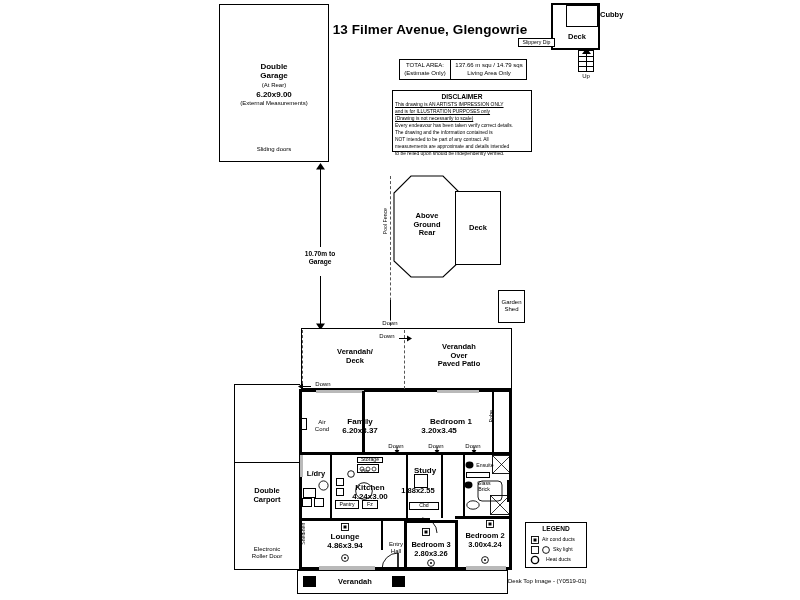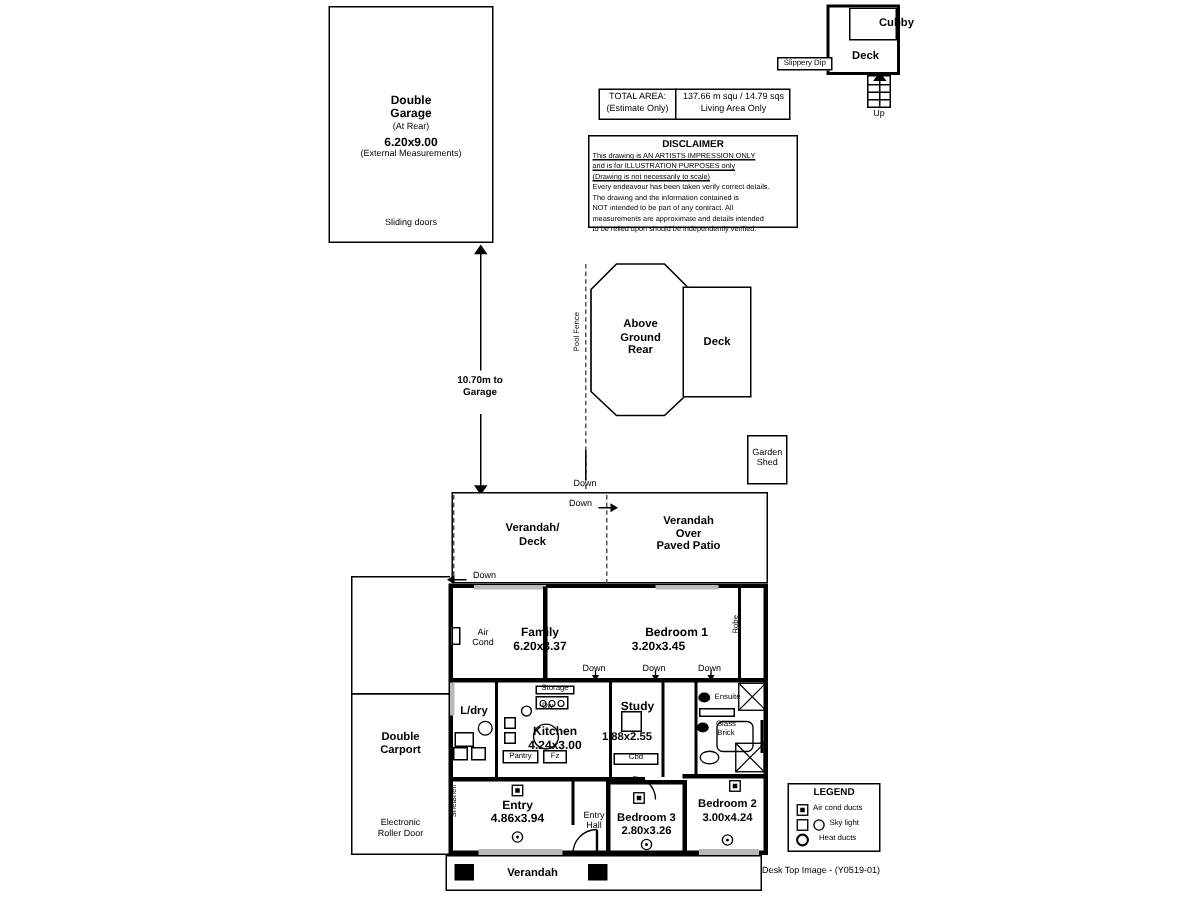--- a/index.html
+++ b/index.html
@@ -47,7 +47,7 @@
 
   <div class="box thick" style="left:551px;top:3px;width:49px;height:47px;"></div>
   <div class="box" style="left:566px;top:5px;width:32px;height:22px;"></div>
-  <div class="lbl rmd" style="left:552px;top:11px;width:32px;padding-left:34px;">Cubby</div>
+  <div class="lbl rmd" style="left:566px;top:11px;width:32px;padding-left:34px;">Cubby</div>
   <div class="lbl rmd" style="left:557px;top:33px;width:40px;">Deck</div>
 
   <div class="box" style="left:518px;top:38px;width:37px;height:9px;"></div>

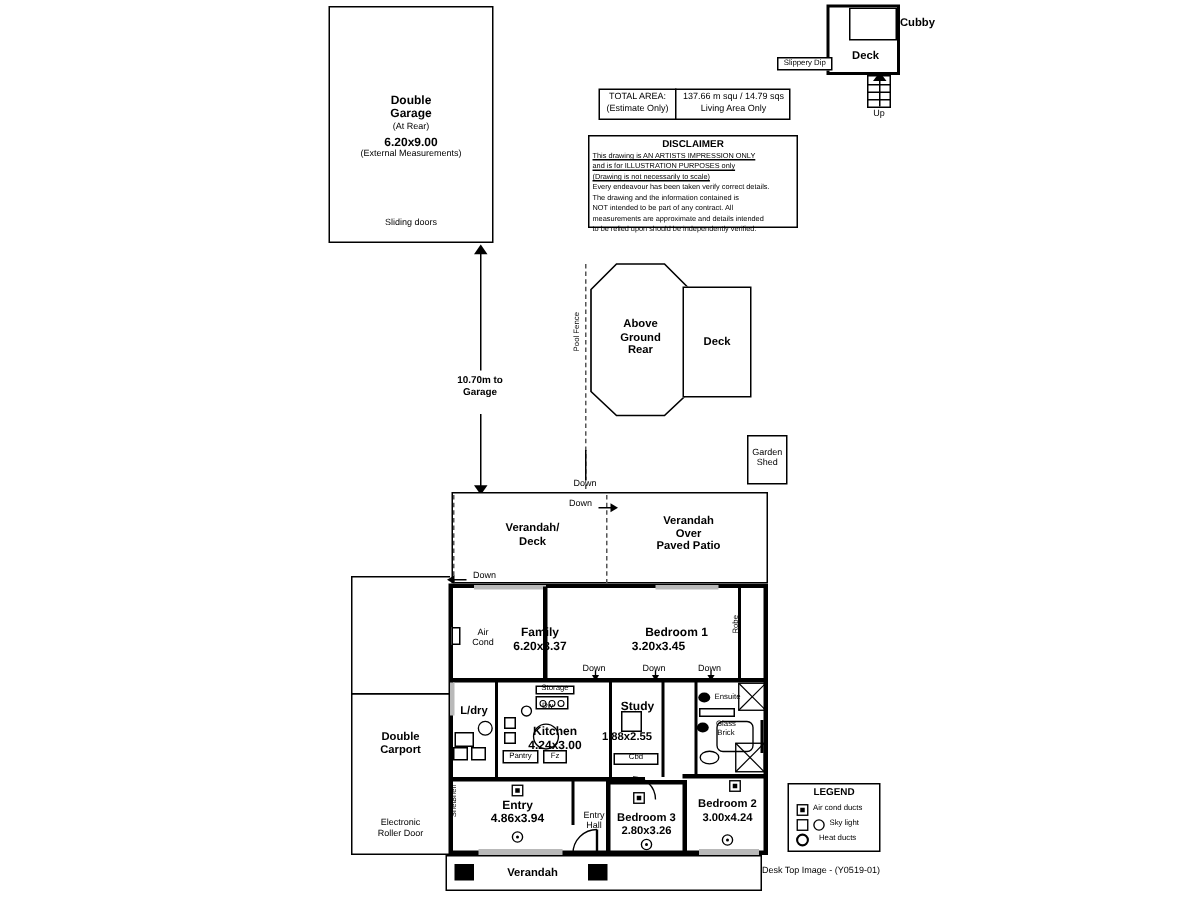--- a/index.html
+++ b/index.html
@@ -33,6 +33,7 @@
 
 <div class="plan">
 
+  <div class="lbl title" style="left:300px;top:22px;width:260px;">13 Filmer Avenue, Glengowrie</div>
 
   <div class="box" style="left:219px;top:4px;width:110px;height:158px;"></div>
   <div class="lbl rm" style="left:229px;top:62px;width:90px;">Double

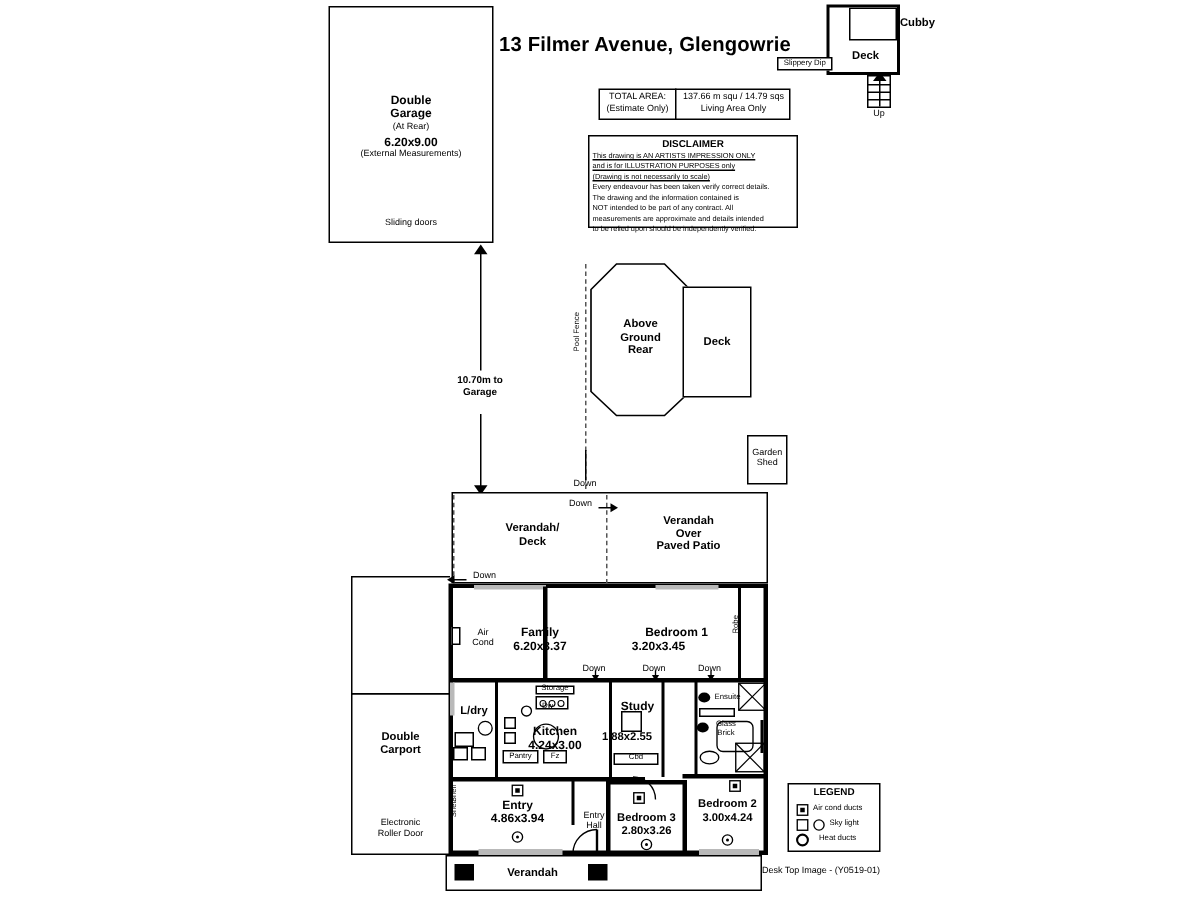--- a/index.html
+++ b/index.html
@@ -258,7 +258,7 @@
   </svg>
   <div class="wallv" style="left:507px;top:480px;width:2px;height:22px;"></div>
 
-  <div class="lbl rm" style="left:318px;top:532px;width:54px;">Entry</div>
+  <div class="lbl rm" style="left:318px;top:532px;width:54px;">Lounge</div>
   <div class="lbl rm" style="left:312px;top:541px;width:66px;">4.86x3.94</div>
   <svg class="abs" style="left:341px;top:554px;" width="8" height="8">
     <circle cx="4" cy="4" r="3.4" fill="none" stroke="#000" stroke-width="0.9"></circle>

